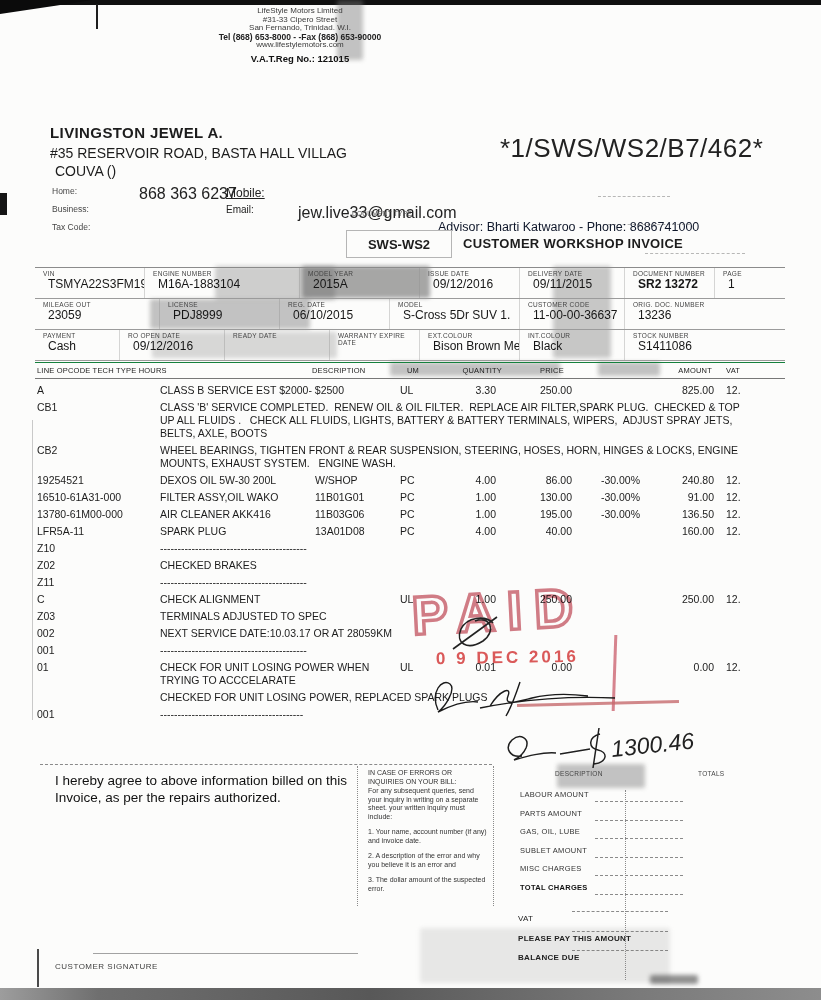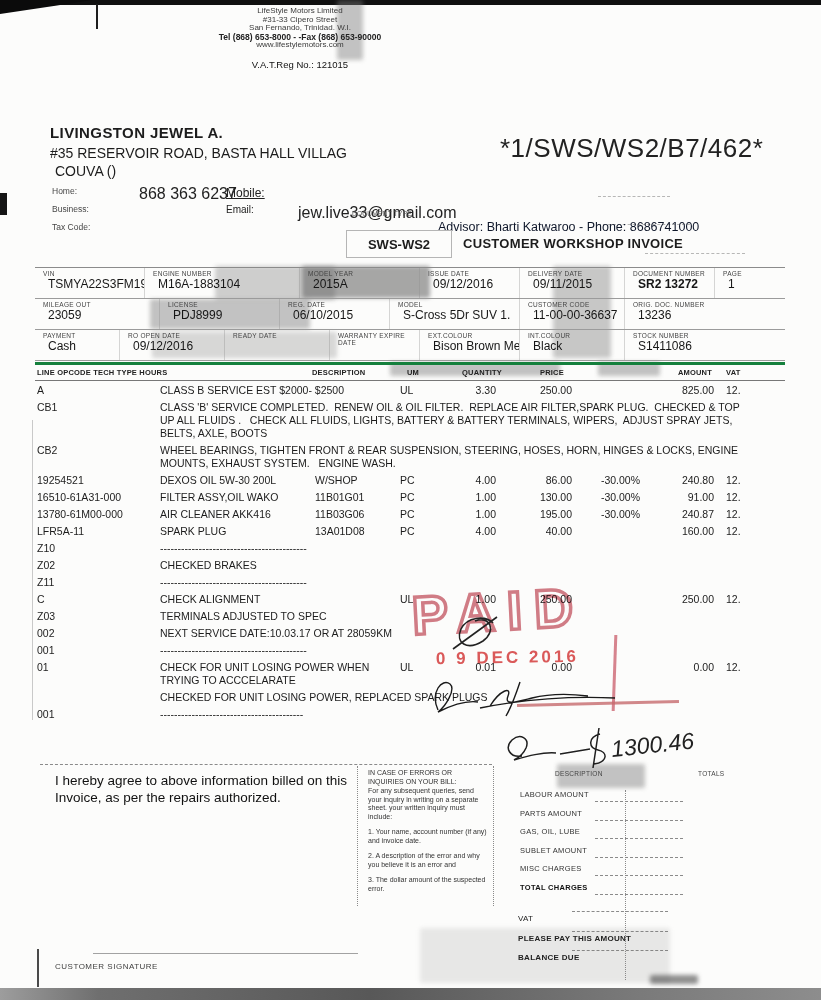--- a/index.html
+++ b/index.html
@@ -20,7 +20,7 @@
   .company{position:absolute;left:110px;top:7px;width:380px;text-align:center;color:#3b3b3b;}
   .company div{font-size:8px;line-height:8.5px;}
   .company .c-phone{font-weight:bold;color:#222;font-size:8.5px;}
-  .company .c-vat{font-weight:normal;color:#111;font-size:9.5px;margin-top:11px;}
+  .company .c-vat{font-weight:bold;color:#111;font-size:9.5px;margin-top:5px;}
   .hdr-vline{position:absolute;left:96px;top:4px;width:2px;height:25px;background:#1e1e1e;}
 
   

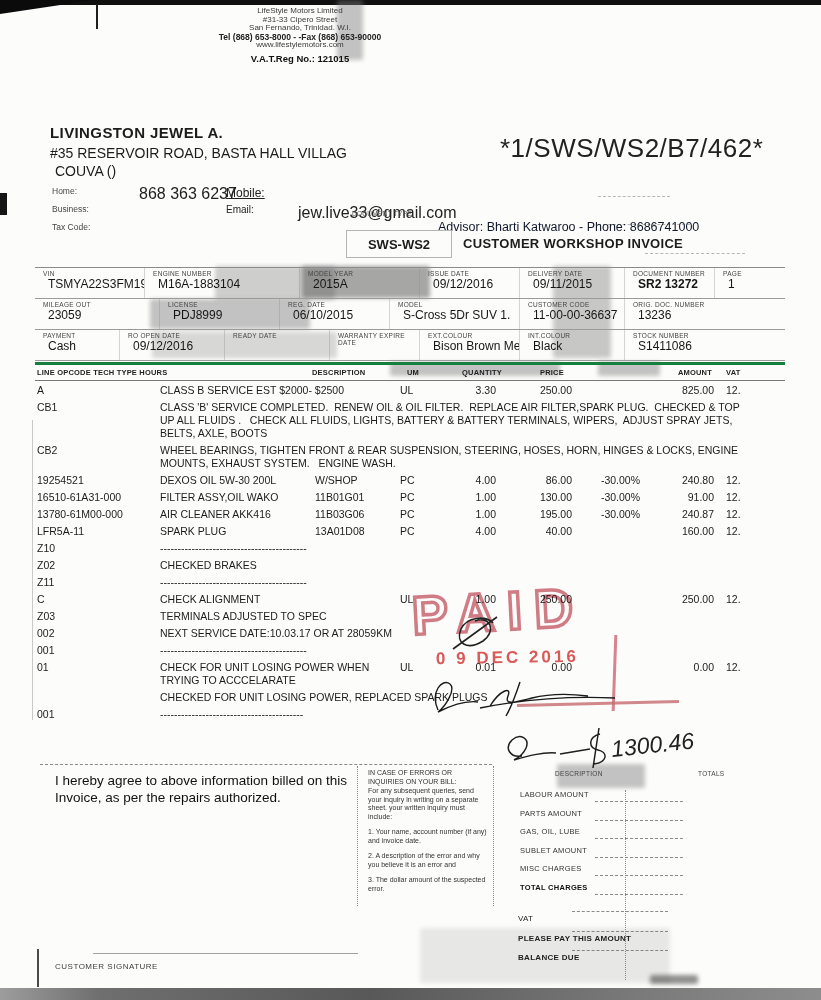--- a/index.html
+++ b/index.html
@@ -58,7 +58,7 @@
 
   
   .items-header{position:absolute;left:35px;top:362px;width:750px;height:15px;
-      border-top:3px solid #15803d;border-bottom:1px solid #777;font-size:7.5px;color:#222;font-weight:bold;}
+      border-top:1px solid #15803d;border-bottom:1px solid #777;font-size:7.5px;color:#222;}
   .items-header span{position:absolute;top:3px;letter-spacing:.2px;}
   .items{position:absolute;left:35px;top:380px;width:750px;}
   .item-row{display:grid;grid-template-columns:125px 155px 85px 38px 62px 78px 66px 76px 35px;

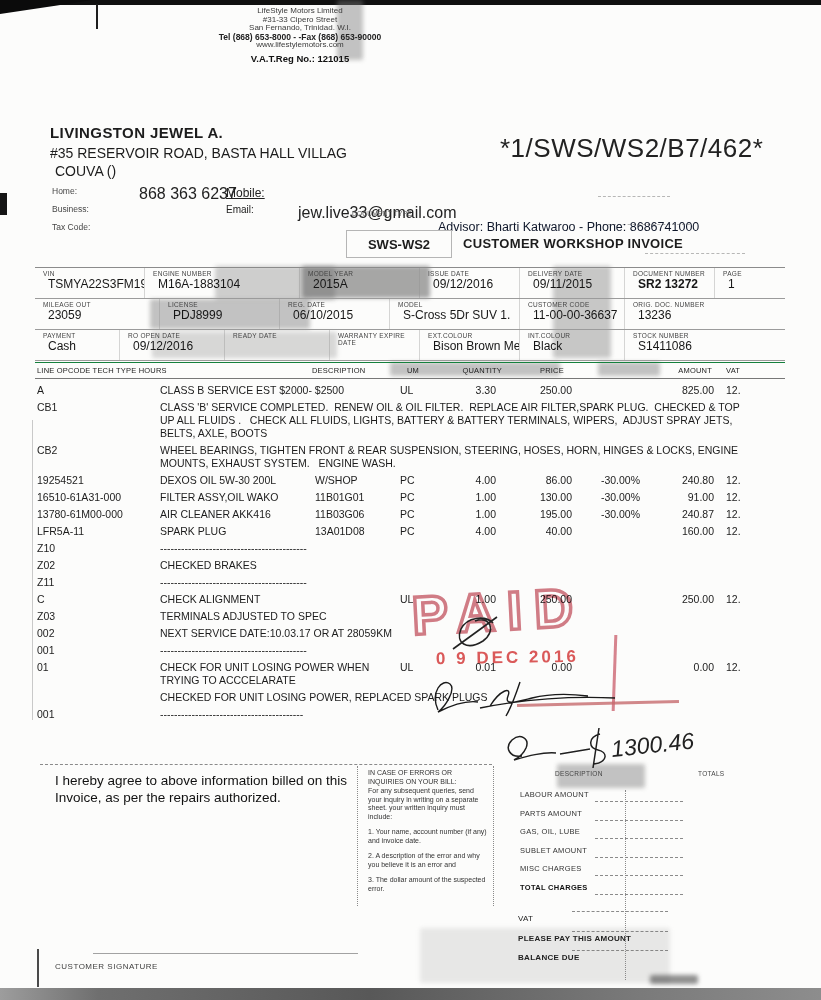--- a/index.html
+++ b/index.html
@@ -333,7 +333,7 @@
         <span class="cell-qty">1.00</span>
         <span class="cell-price">195.00</span>
         <span class="cell-disc">-30.00%</span>
-        <span class="cell-amount">240.87</span>
+        <span class="cell-amount">136.50</span>
         <span class="cell-vat">12.</span>
       </div>
       <div class="item-row">

